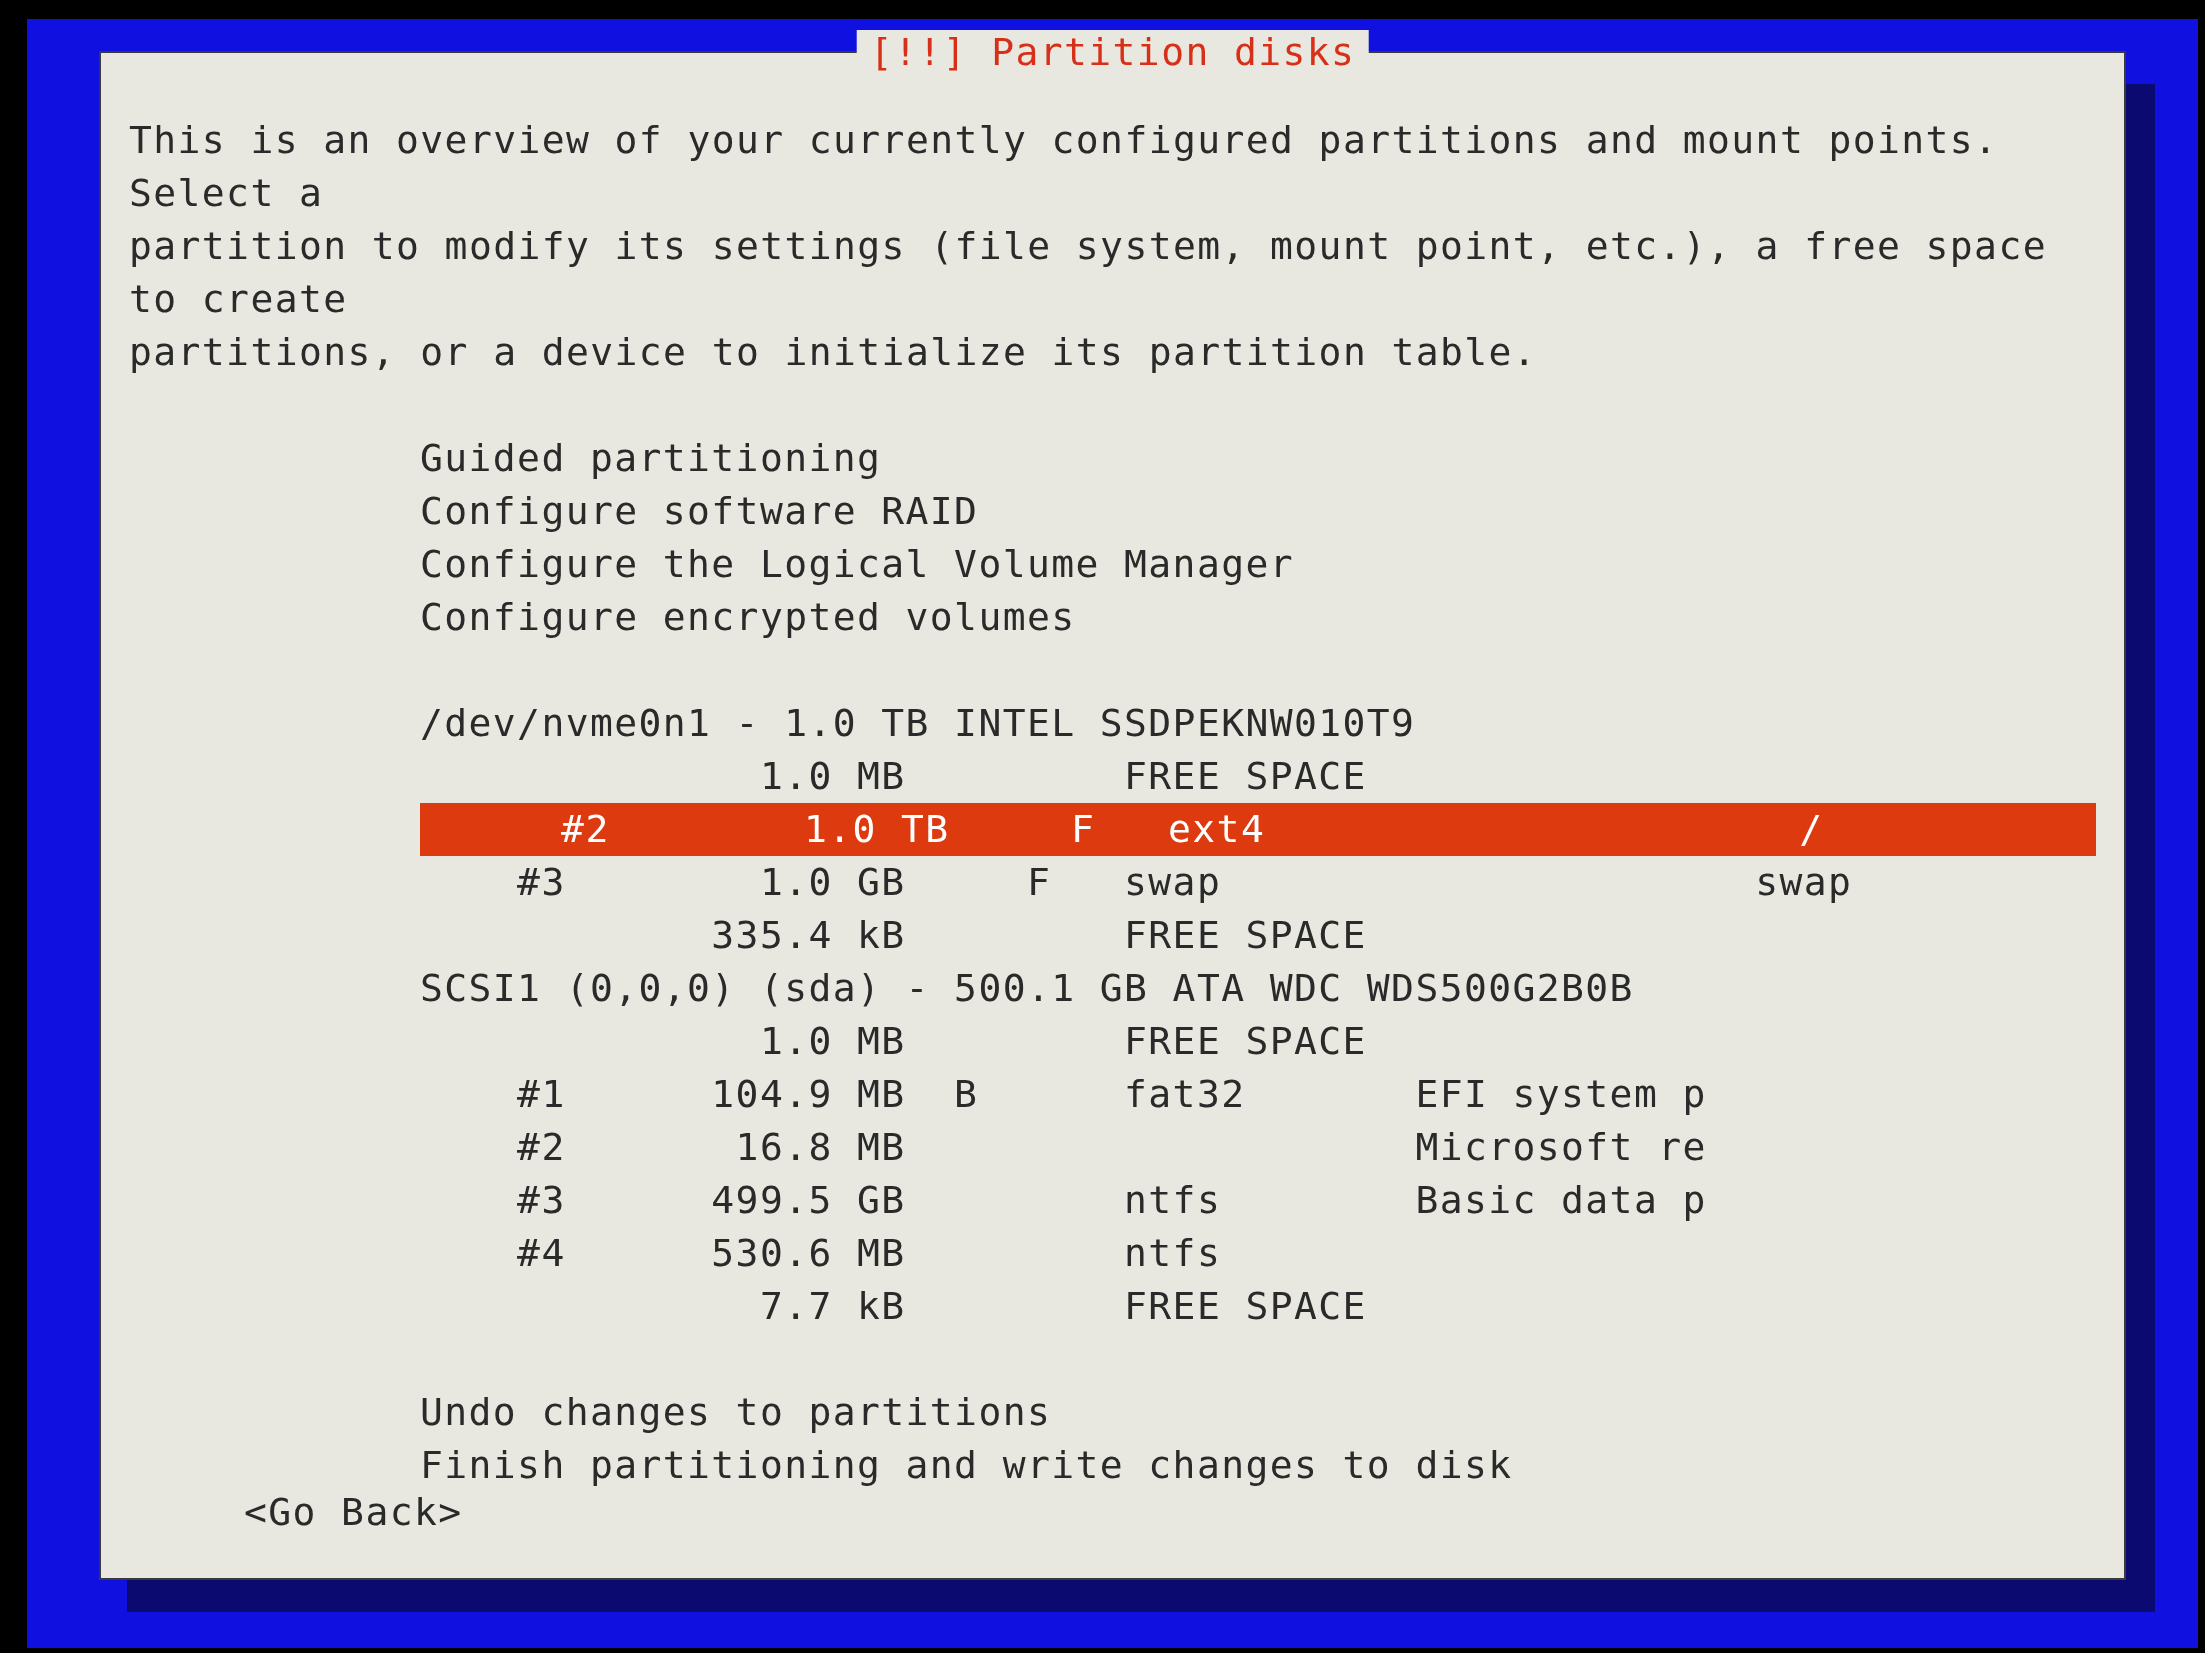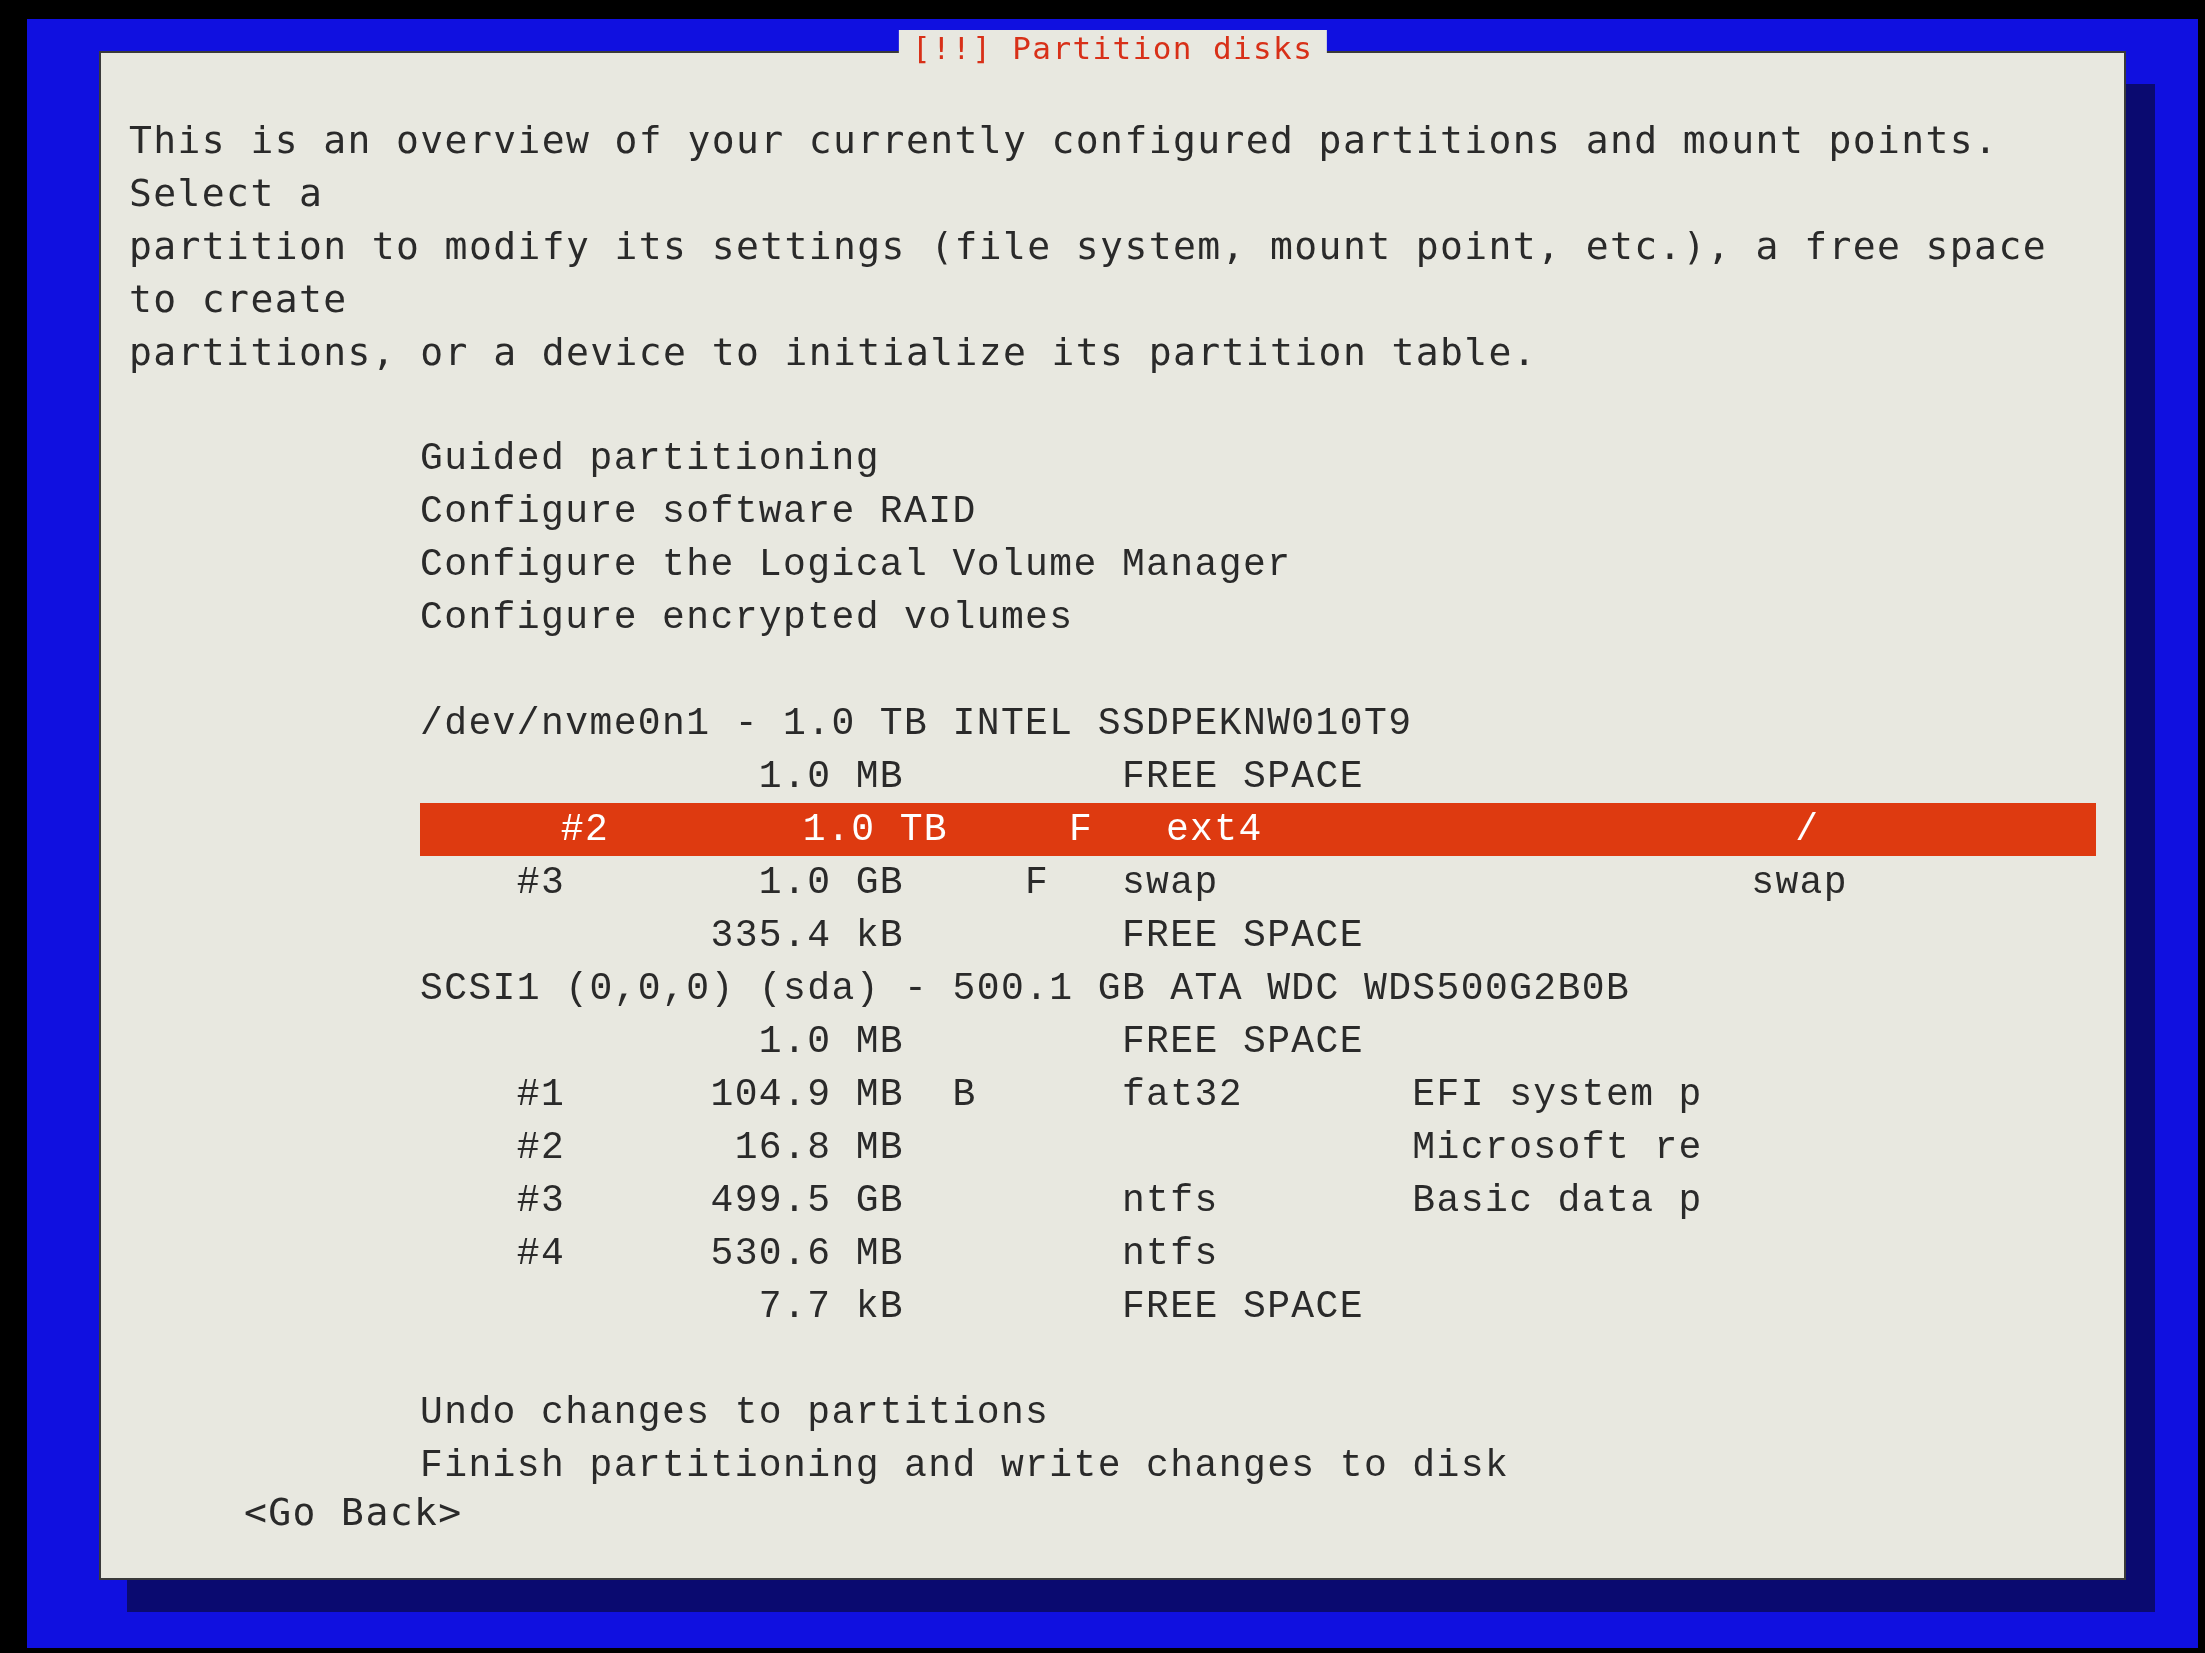--- a/index.html
+++ b/index.html
@@ -44,7 +44,7 @@
     transform: translateX(-50%);
     background: #e8e8e0;
     color: #d83018;
-    font-size: 31px;
+    font-size: 38px;
     padding: 0 13.5px;
     letter-spacing: 1.4px;
     font-weight: 500;

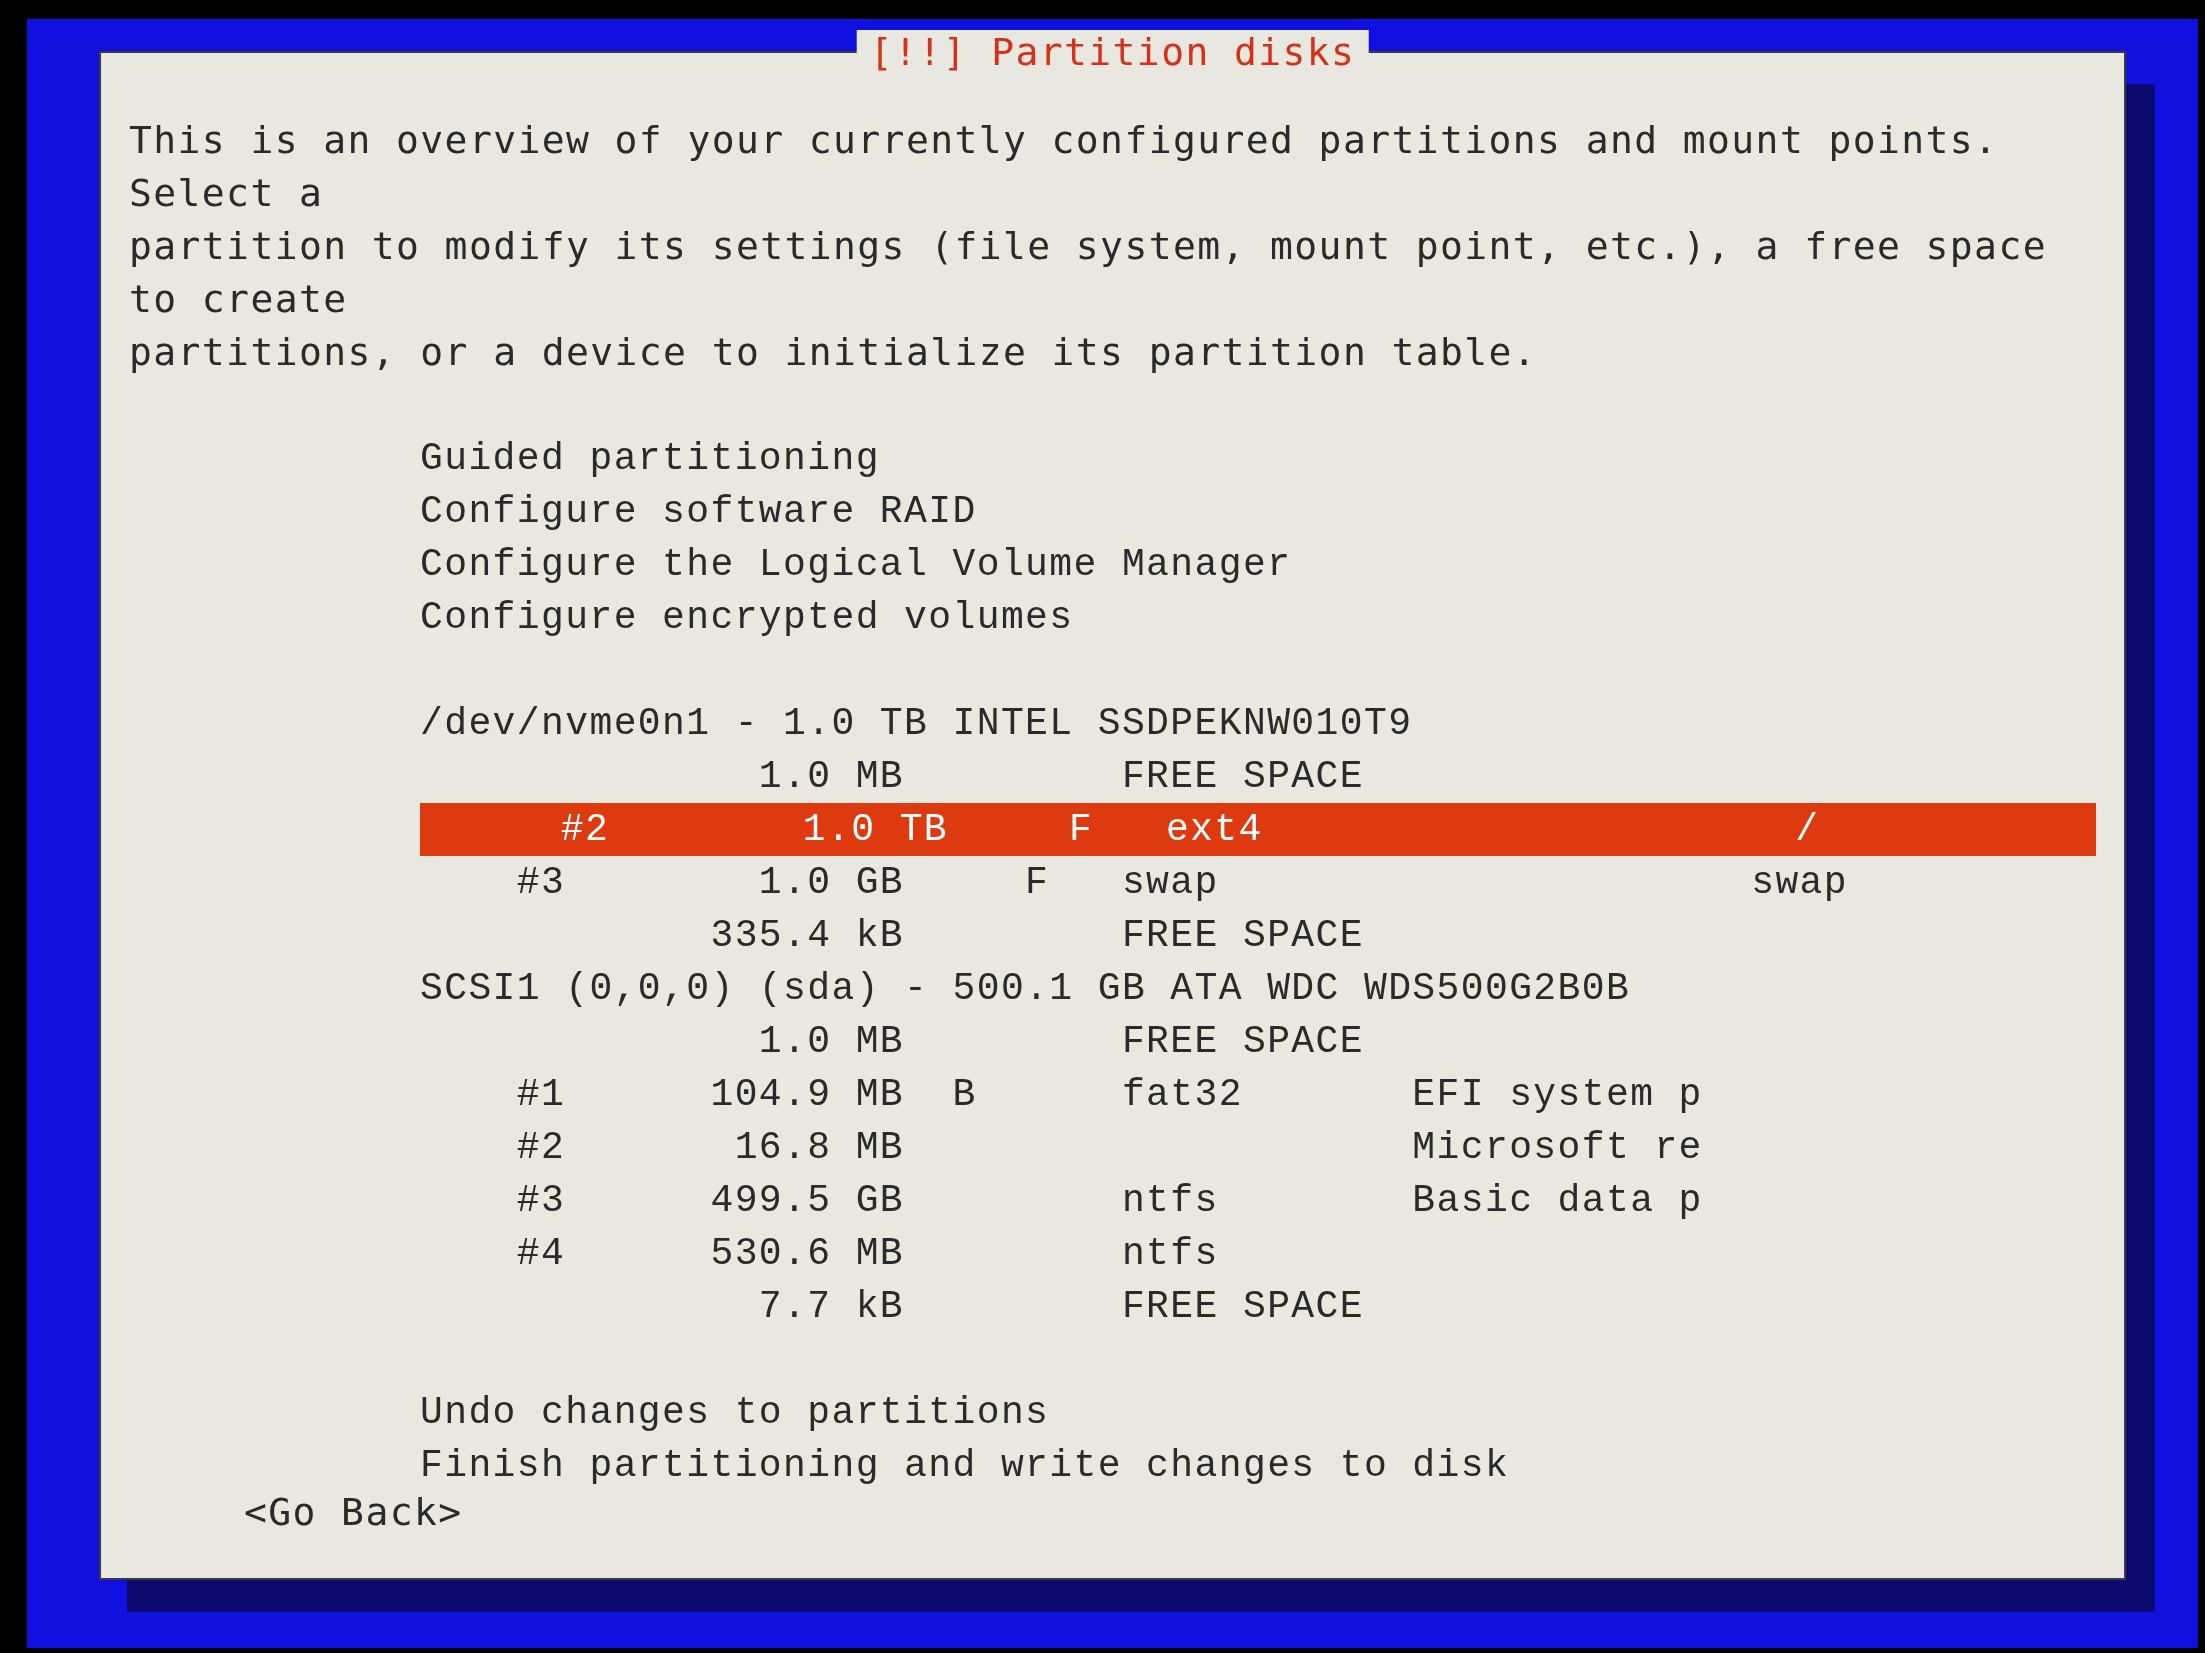--- a/index.html
+++ b/index.html
@@ -68,7 +68,6 @@
   }
   .row {
     white-space: pre;
-    font-family: Liberation Mono, monospace;
   }
   .row-hl {
     background: #de3a10;

